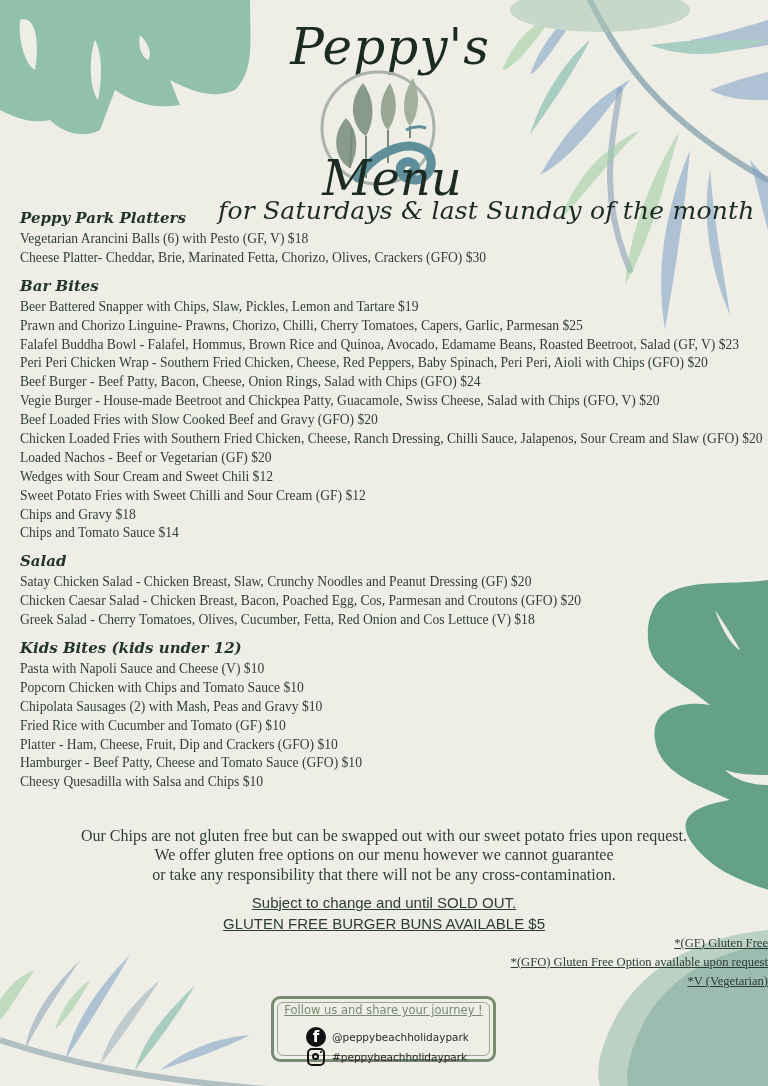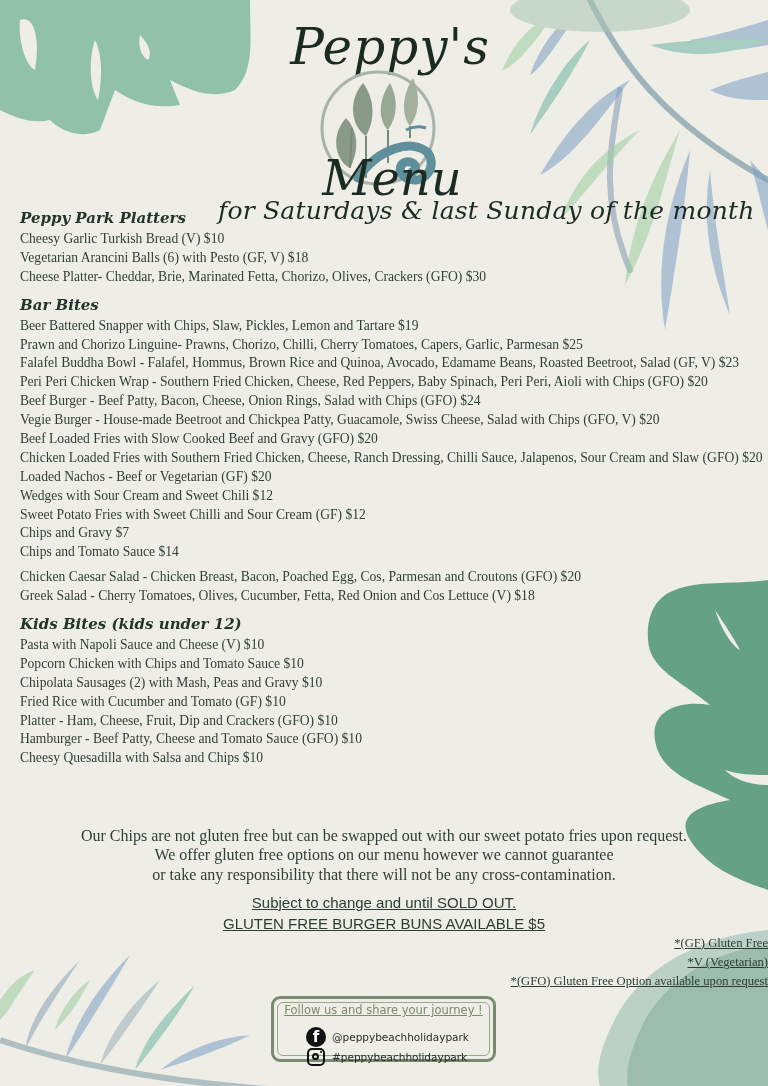--- a/index.html
+++ b/index.html
@@ -139,7 +139,6 @@
 <div class="content">
   <div class="section">
     <h2>Peppy Park Platters</h2>
-    <div class="item">Cheesy Garlic Turkish Bread (V) $10</div>
     <div class="item">Vegetarian Arancini Balls (6) with Pesto (GF, V) $18</div>
     <div class="item">Cheese Platter- Cheddar, Brie, Marinated Fetta, Chorizo, Olives, Crackers (GFO) $30</div>
   </div>

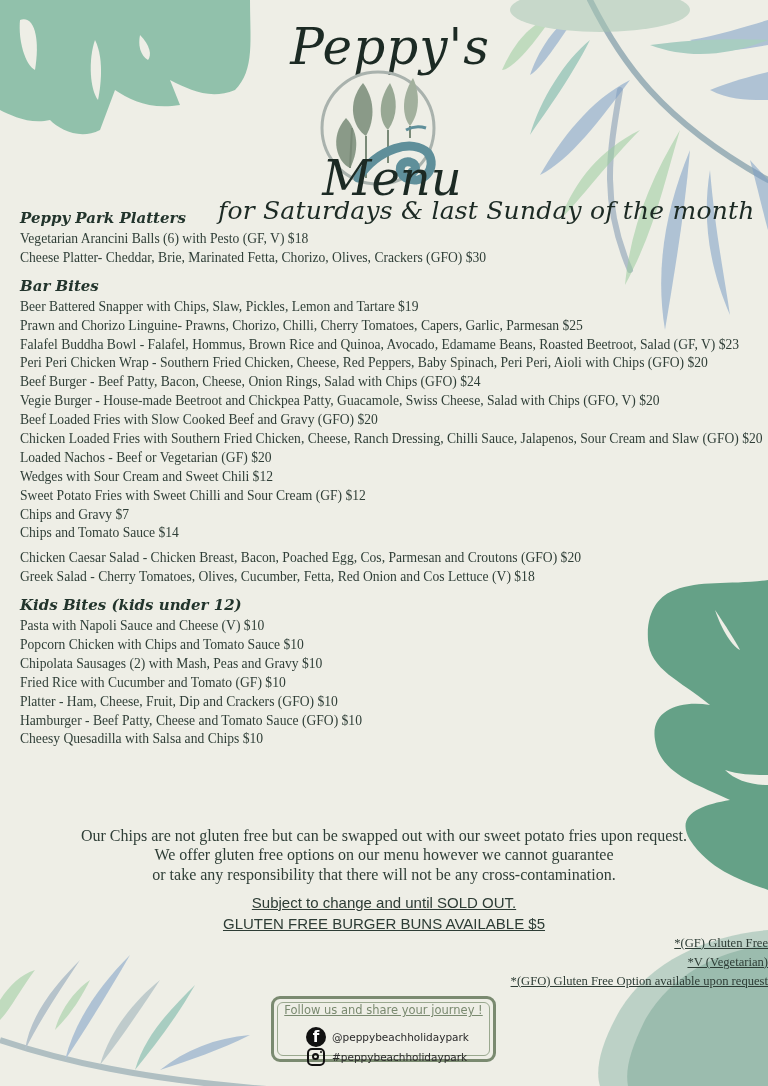--- a/index.html
+++ b/index.html
@@ -156,7 +156,7 @@
     <div class="item">Loaded Nachos - Beef or Vegetarian (GF) $20</div>
     <div class="item">Wedges with Sour Cream and Sweet Chili $12</div>
     <div class="item">Sweet Potato Fries with Sweet Chilli and Sour Cream (GF) $12</div>
-    <div class="item">Chips and Gravy $7</div>
+    <div class="item">Chips and Gravy $18</div>
     <div class="item">Chips and Tomato Sauce $14</div>
   </div>
   <div class="gap"></div>

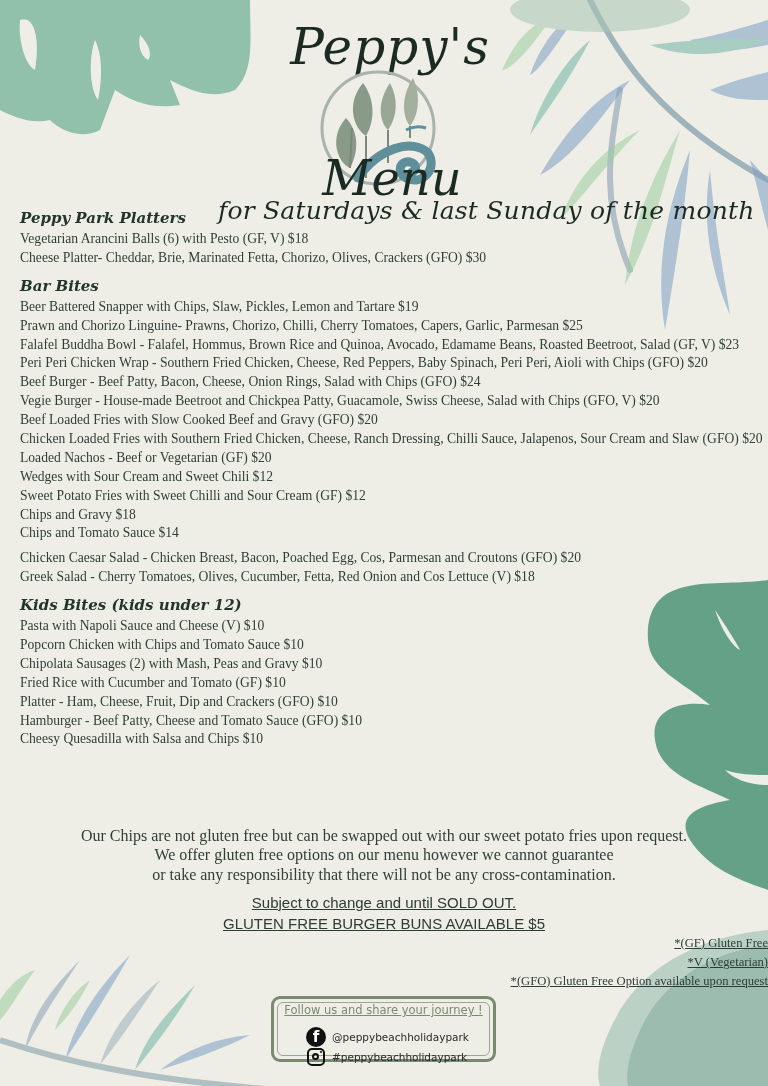--- a/index.html
+++ b/index.html
@@ -161,6 +161,7 @@
   </div>
   <div class="gap"></div>
   <div class="section">
+    <h2>Salad</h2>
     <div class="item">Chicken Caesar Salad - Chicken Breast, Bacon, Poached Egg, Cos, Parmesan and Croutons (GFO) $20</div>
     <div class="item">Greek Salad - Cherry Tomatoes, Olives, Cucumber, Fetta, Red Onion and Cos Lettuce (V) $18</div>
   </div>

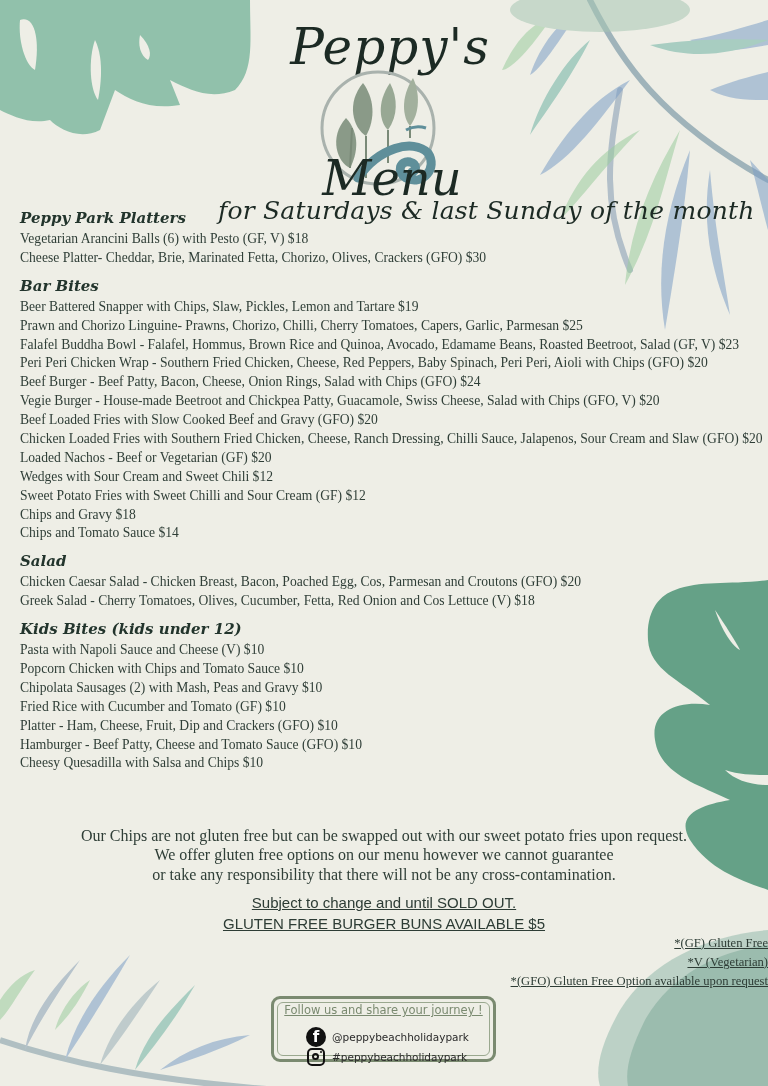--- a/index.html
+++ b/index.html
@@ -162,6 +162,7 @@
   <div class="gap"></div>
   <div class="section">
     <h2>Salad</h2>
+    <div class="item">Satay Chicken Salad -  Chicken Breast, Slaw, Crunchy Noodles and Peanut Dressing (GF) $20</div>
     <div class="item">Chicken Caesar Salad - Chicken Breast, Bacon, Poached Egg, Cos, Parmesan and Croutons (GFO) $20</div>
     <div class="item">Greek Salad - Cherry Tomatoes, Olives, Cucumber, Fetta, Red Onion and Cos Lettuce (V) $18</div>
   </div>

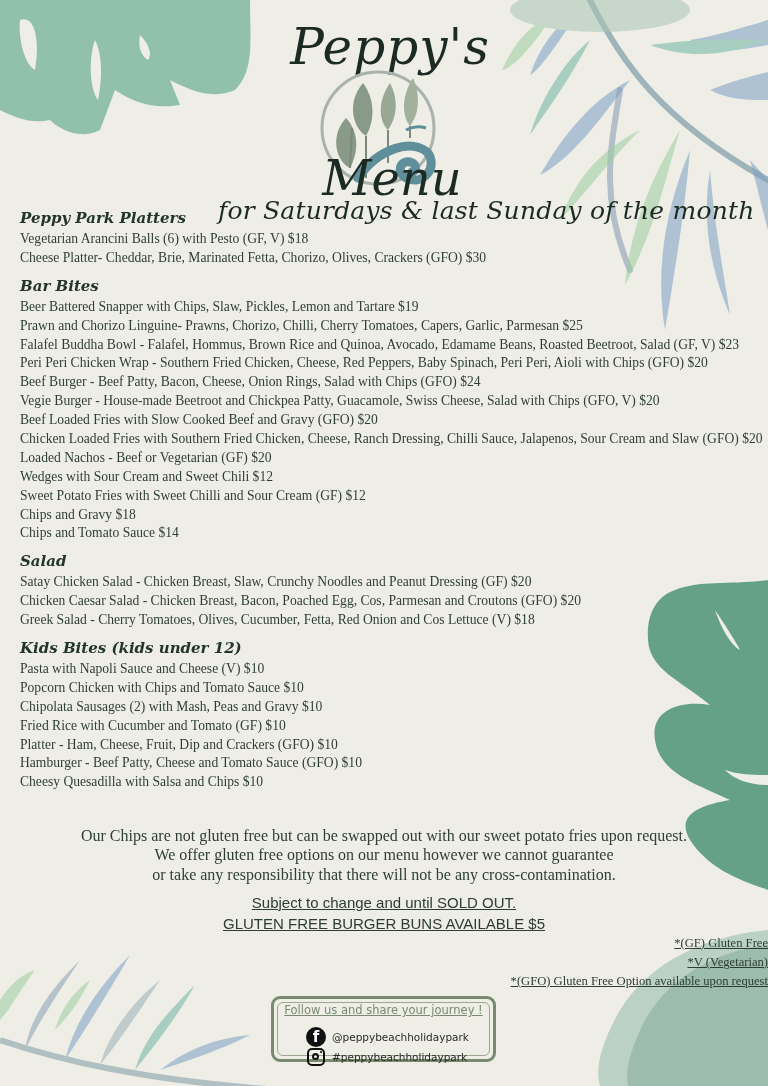--- a/index.html
+++ b/index.html
@@ -189,8 +189,8 @@
   <div class="big">Subject to change and until SOLD OUT.</div>
   <div class="big">GLUTEN FREE BURGER BUNS AVAILABLE $5</div>
   <div class="small">*(GF) Gluten Free</div>
+  <div class="small">*(GFO) Gluten Free Option available upon request</div>
   <div class="small">*V (Vegetarian)</div>
-  <div class="small">*(GFO) Gluten Free Option available upon request</div>
 </div>
 
 <div class="social">

